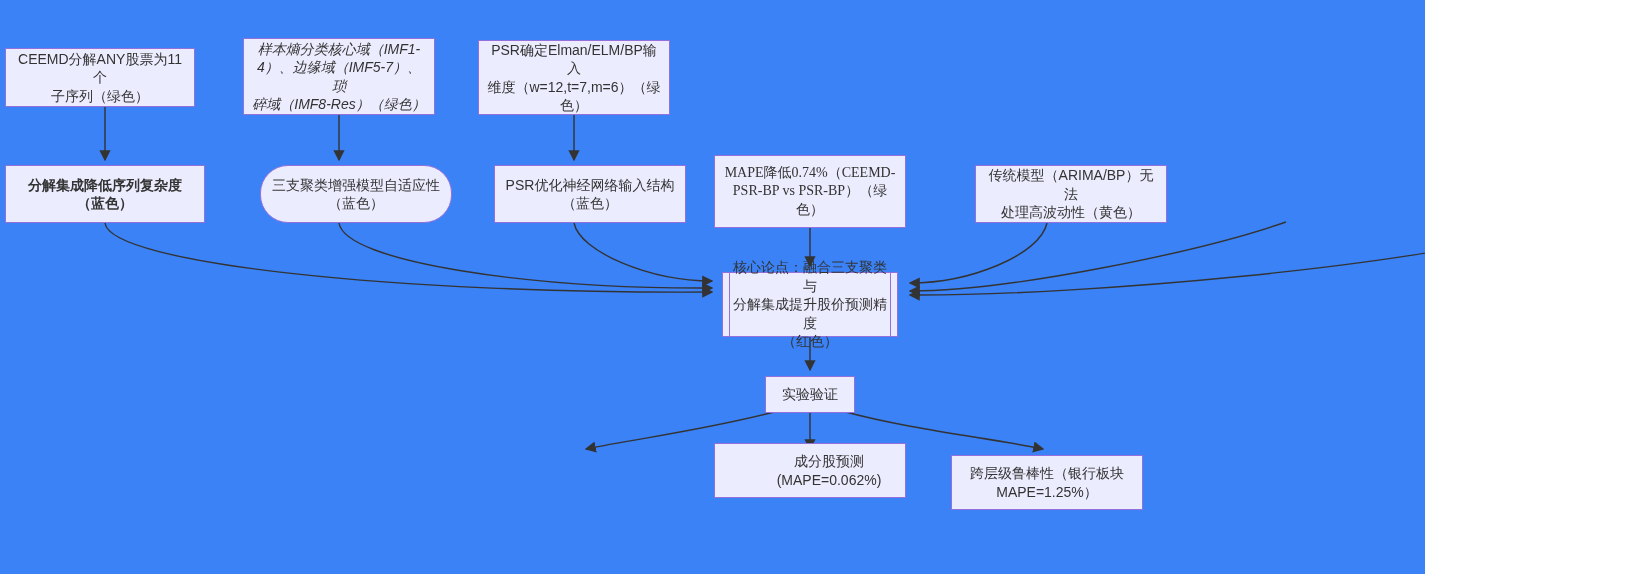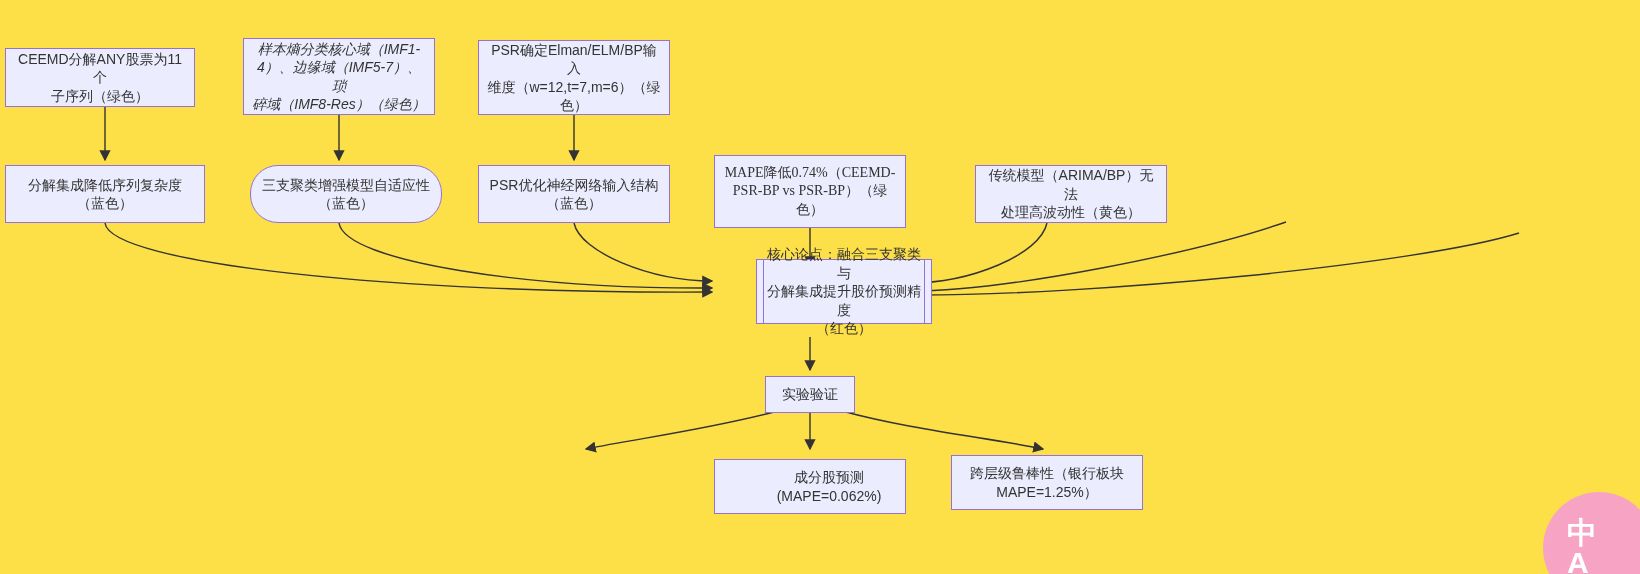--- a/index.html
+++ b/index.html
@@ -5,9 +5,9 @@
   html,body{margin:0;padding:0;background:#ffffff;}
   #canvas{
     position:relative;
-    width:1640px;height:574px;
+    width:1425px;height:574px;
     overflow:hidden;
-    background:#fde047;
+    background:#3b82f6;
     font-family:"Liberation Sans","DejaVu Sans",sans-serif;
   }
   #edges{position:absolute;left:0;top:0;width:1640px;height:574px;}

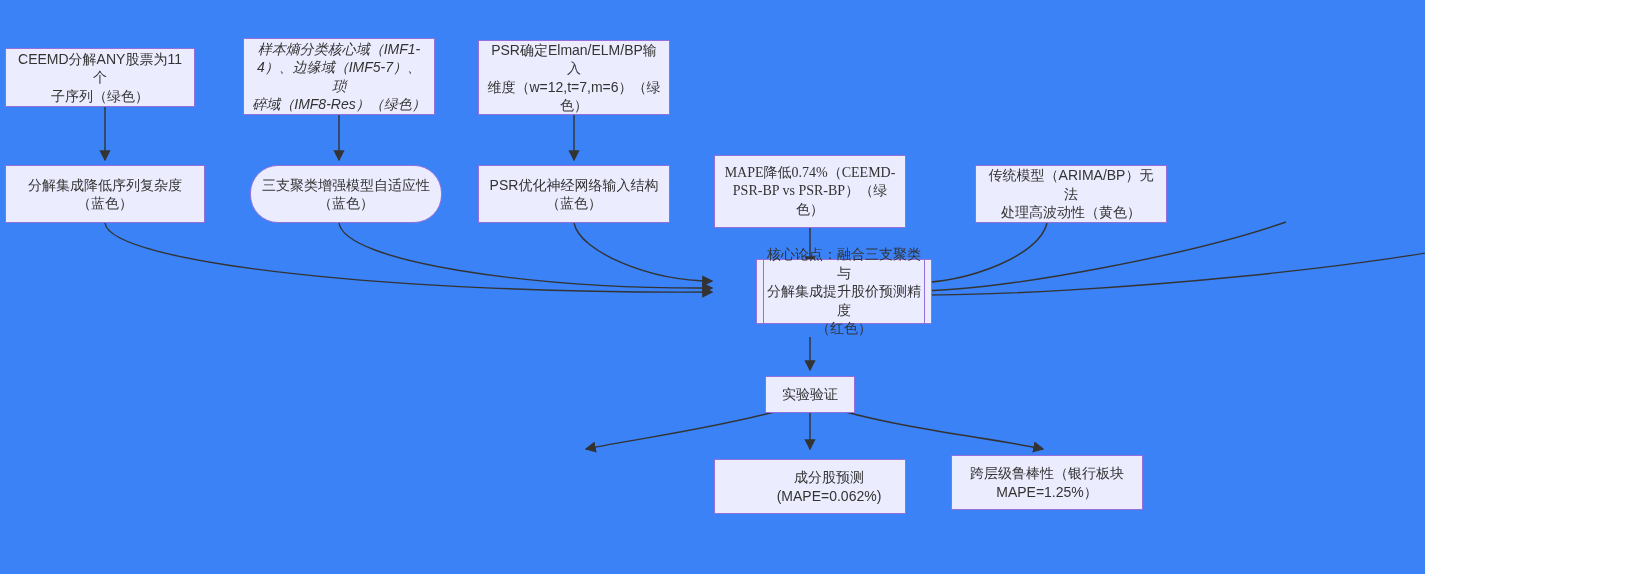--- a/index.html
+++ b/index.html
@@ -92,7 +92,7 @@
 维度（w=12,t=7,m=6）（绿
 色）</div>
 
-  <div class="node" style="left:5px;top:165px;width:200px;height:58px;">分解集成降低序列复杂度
+  <div class="node" style="left:5px;top:165px;width:200px;height:58px;font-weight:bold;">分解集成降低序列复杂度
 （蓝色）</div>
   <div class="node" style="left:250px;top:165px;width:192px;height:58px;border-radius:28px;">三支聚类增强模型自适应性
 （蓝色）</div>

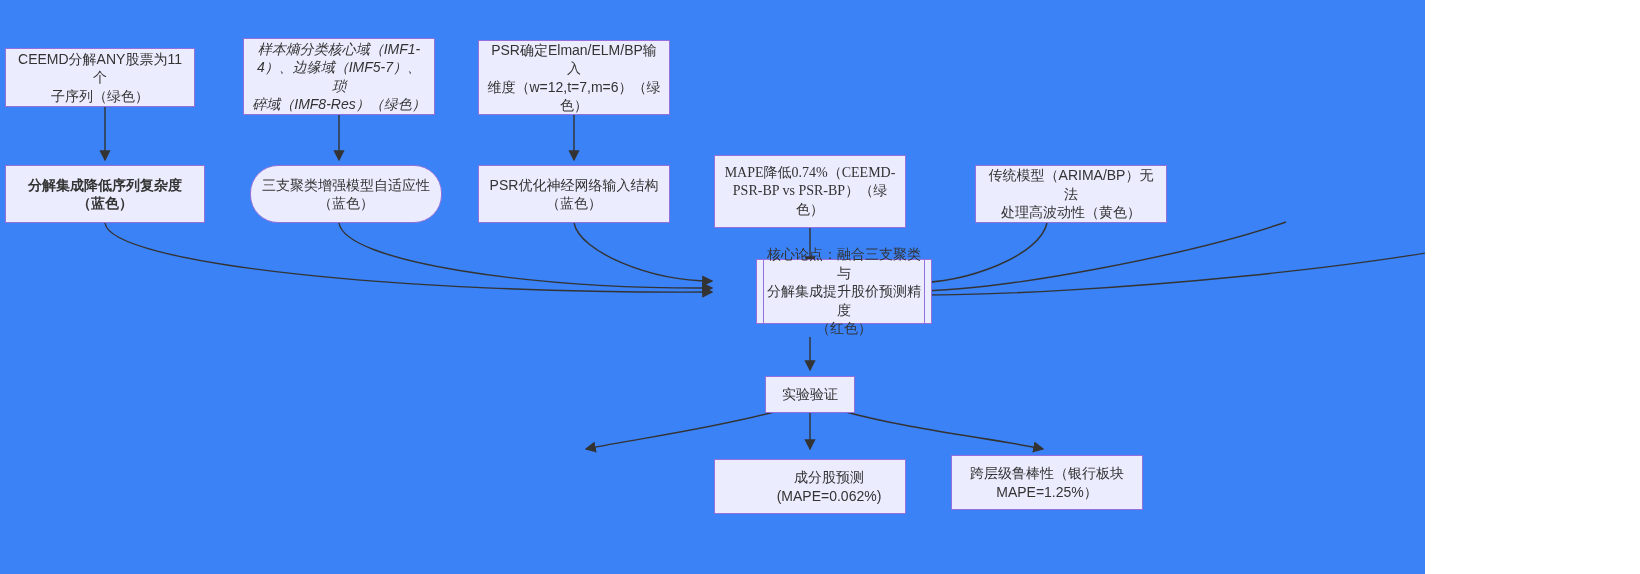--- a/index.html
+++ b/index.html
@@ -94,7 +94,7 @@
 
   <div class="node" style="left:5px;top:165px;width:200px;height:58px;font-weight:bold;">分解集成降低序列复杂度
 （蓝色）</div>
-  <div class="node" style="left:250px;top:165px;width:192px;height:58px;border-radius:28px;">三支聚类增强模型自适应性
+  <div class="node" style="left:260px;top:165px;width:192px;height:58px;border-radius:28px;">三支聚类增强模型自适应性
 （蓝色）</div>
   <div class="node" style="left:478px;top:165px;width:192px;height:58px;">PSR优化神经网络输入结构
 （蓝色）</div>

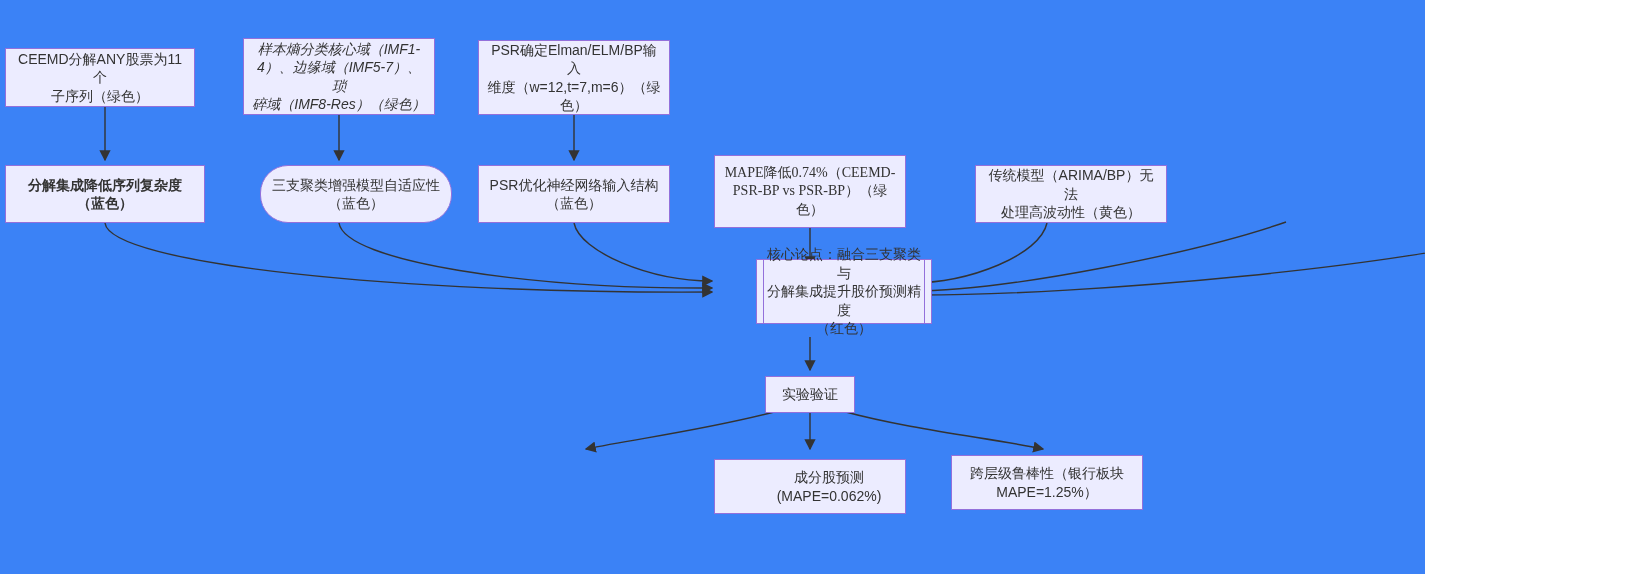--- a/index.html
+++ b/index.html
@@ -96,7 +96,7 @@
 （蓝色）</div>
   <div class="node" style="left:260px;top:165px;width:192px;height:58px;border-radius:28px;">三支聚类增强模型自适应性
 （蓝色）</div>
-  <div class="node" style="left:478px;top:165px;width:192px;height:58px;">PSR优化神经网络输入结构
+  <div class="node" style="left:494px;top:165px;width:192px;height:58px;">PSR优化神经网络输入结构
 （蓝色）</div>
   <div class="node" style="left:714px;top:155px;width:192px;height:73px;font-family:Liberation Serif, serif;">MAPE降低0.74%（CEEMD-
 PSR-BP vs PSR-BP）（绿

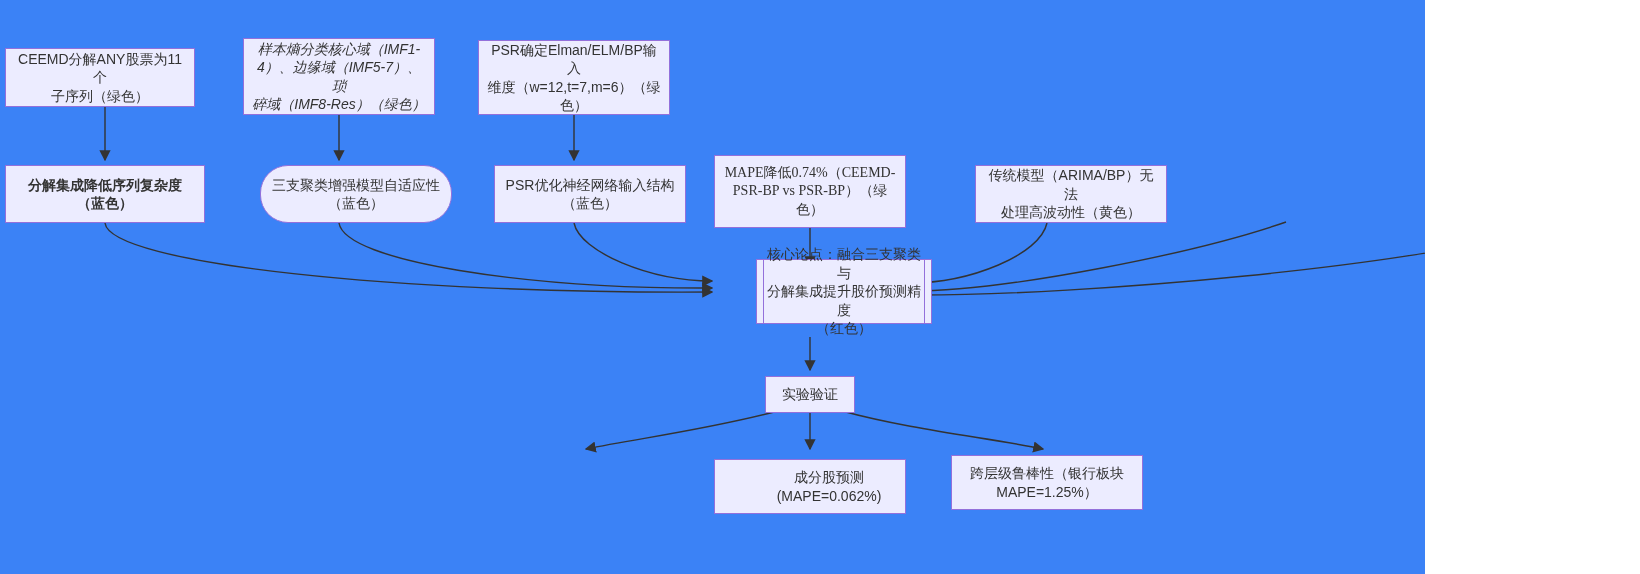--- a/index.html
+++ b/index.html
@@ -104,7 +104,7 @@
   <div class="node" style="left:951px;top:165px;width:192px;height:58px;margin-left:24px;">传统模型（ARIMA/BP）无法
 处理高波动性（黄色）</div>
 
-  <div class="node subroutine" style="left:722px;top:259px;width:176px;height:65px;margin-left:34px;">核心论点：融合三支聚类与
+  <div class="node subroutine" style="left:722px;top:272px;width:176px;height:65px;">核心论点：融合三支聚类与
 分解集成提升股价预测精度
 （红色）</div>
 

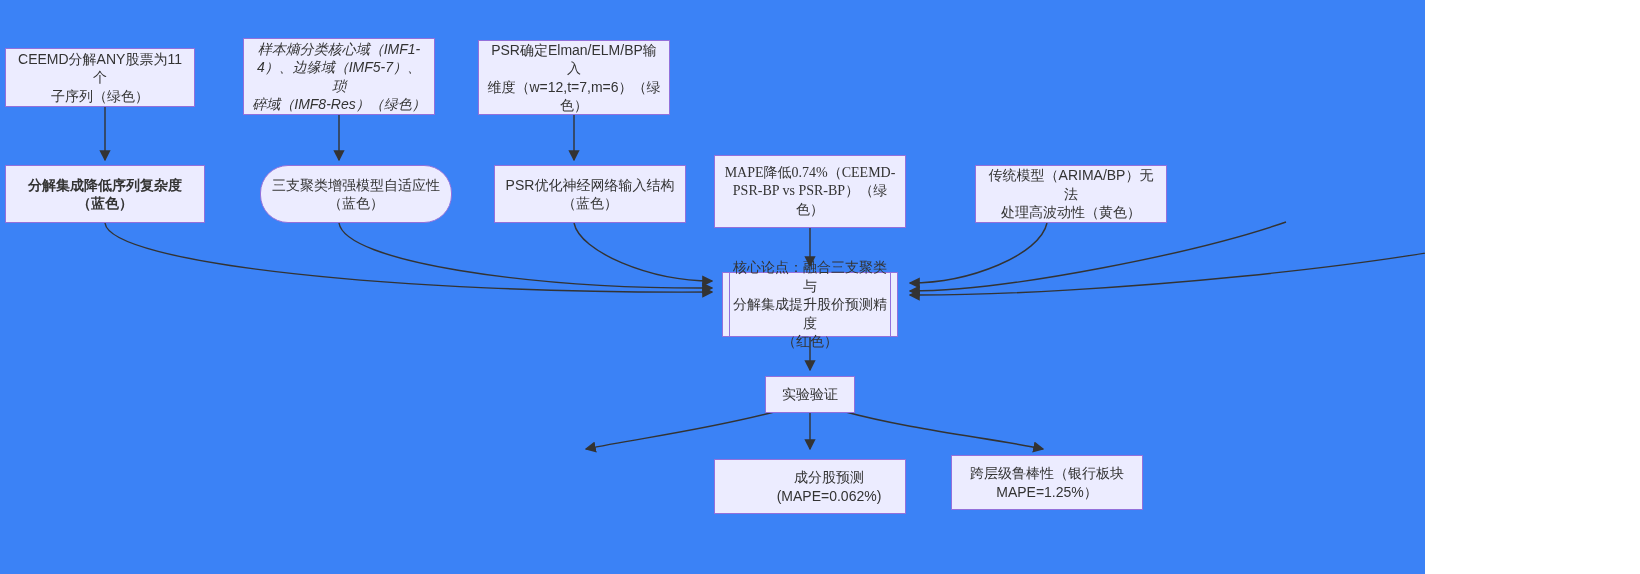--- a/index.html
+++ b/index.html
@@ -110,7 +110,7 @@
 
   <div class="node" style="left:765px;top:376px;width:90px;height:37px;">实验验证</div>
 
-  <div class="node" style="left:714px;top:459px;width:192px;height:55px;padding-left:44px;">成分股预测
+  <div class="node" style="left:714px;top:443px;width:192px;height:55px;padding-left:44px;">成分股预测
 (MAPE=0.062%)</div>
   <div class="node" style="left:951px;top:455px;width:192px;height:55px;">跨层级鲁棒性（银行板块
 MAPE=1.25%）</div>

